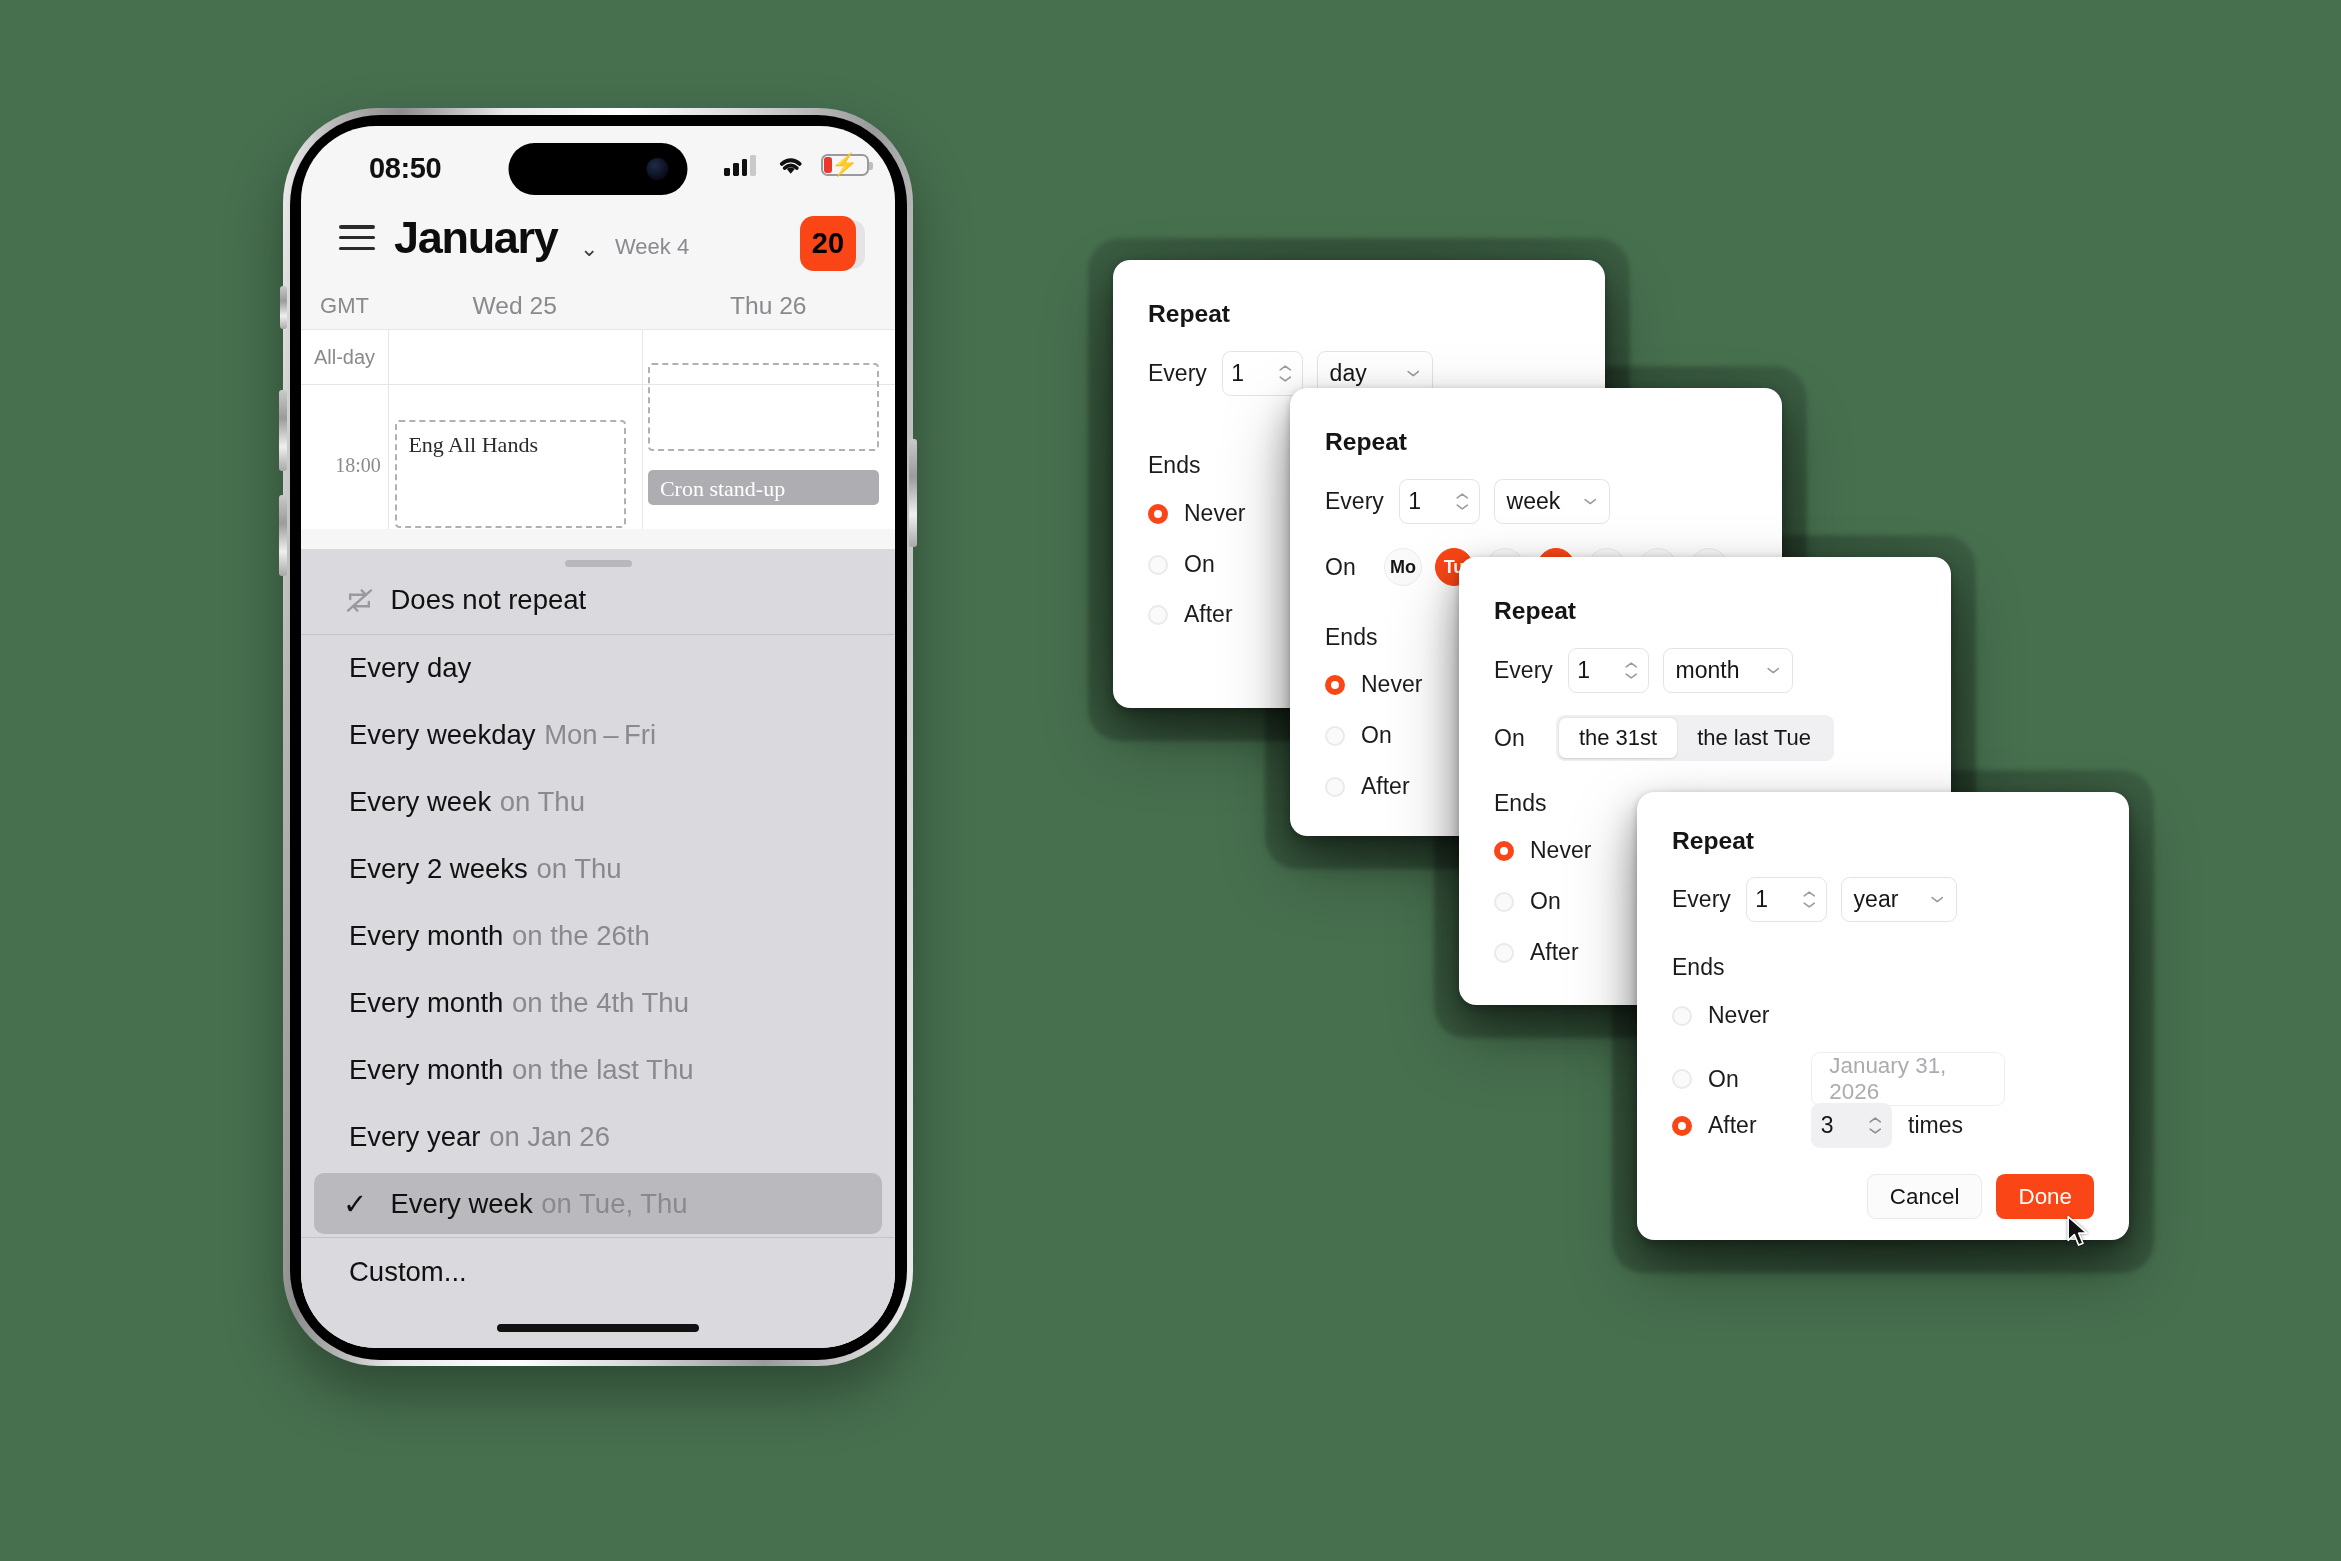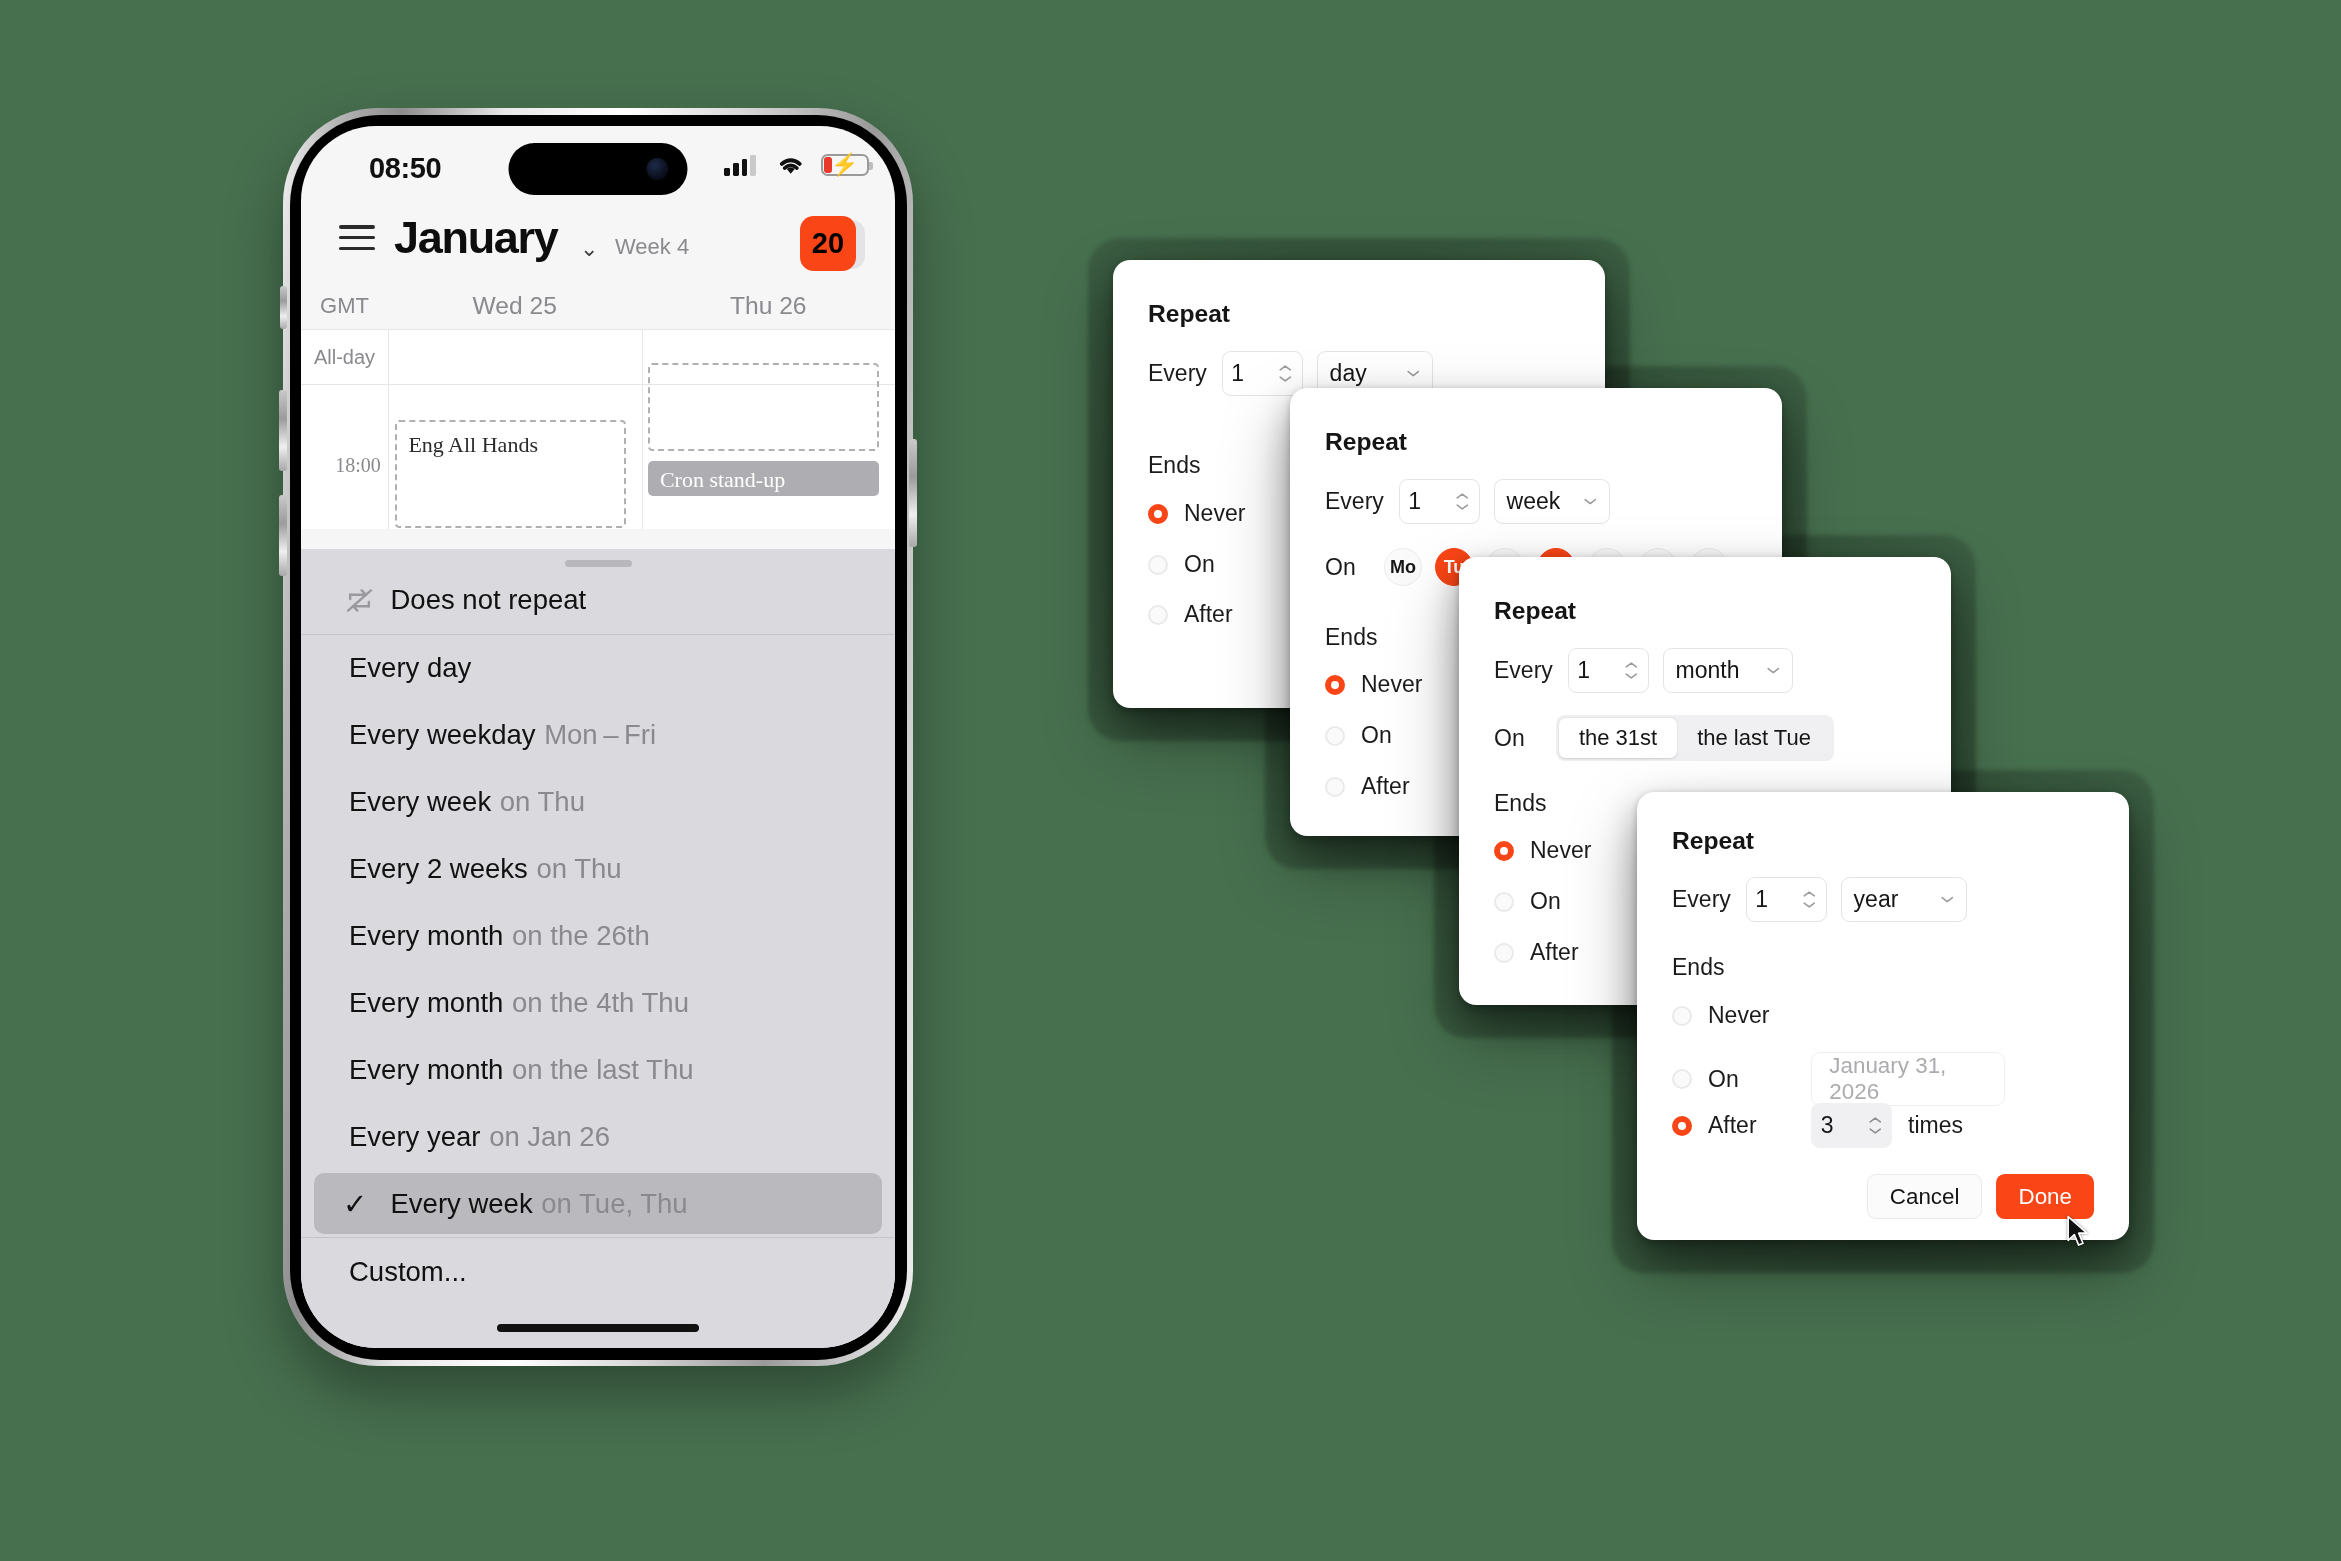--- a/index.html
+++ b/index.html
@@ -83,7 +83,7 @@
   .ev1 { left: 5.8px; top: 35px; right: 16px; height: 108px; }
   .ev1 .t { position:absolute; left:11.6px; top: 10px; font-size: 22px; color:#2b2b2b; }
   .ev2 { left: 5.8px; top: -22px; right: 16px; height: 88px; }
-  .ev-solid { position:absolute; left: 5.8px; top: 76px; right: 16px; height: 35px; background:#aeaeb2; border-radius: 5px; }
+  .ev-solid { position:absolute; left: 5.8px; top: 85px; right: 16px; height: 35px; background:#aeaeb2; border-radius: 5px; }
   .ev-solid .t { position:absolute; left:11.6px; top: 5.8px; font-size: 22px; color:#fff; }
 
   

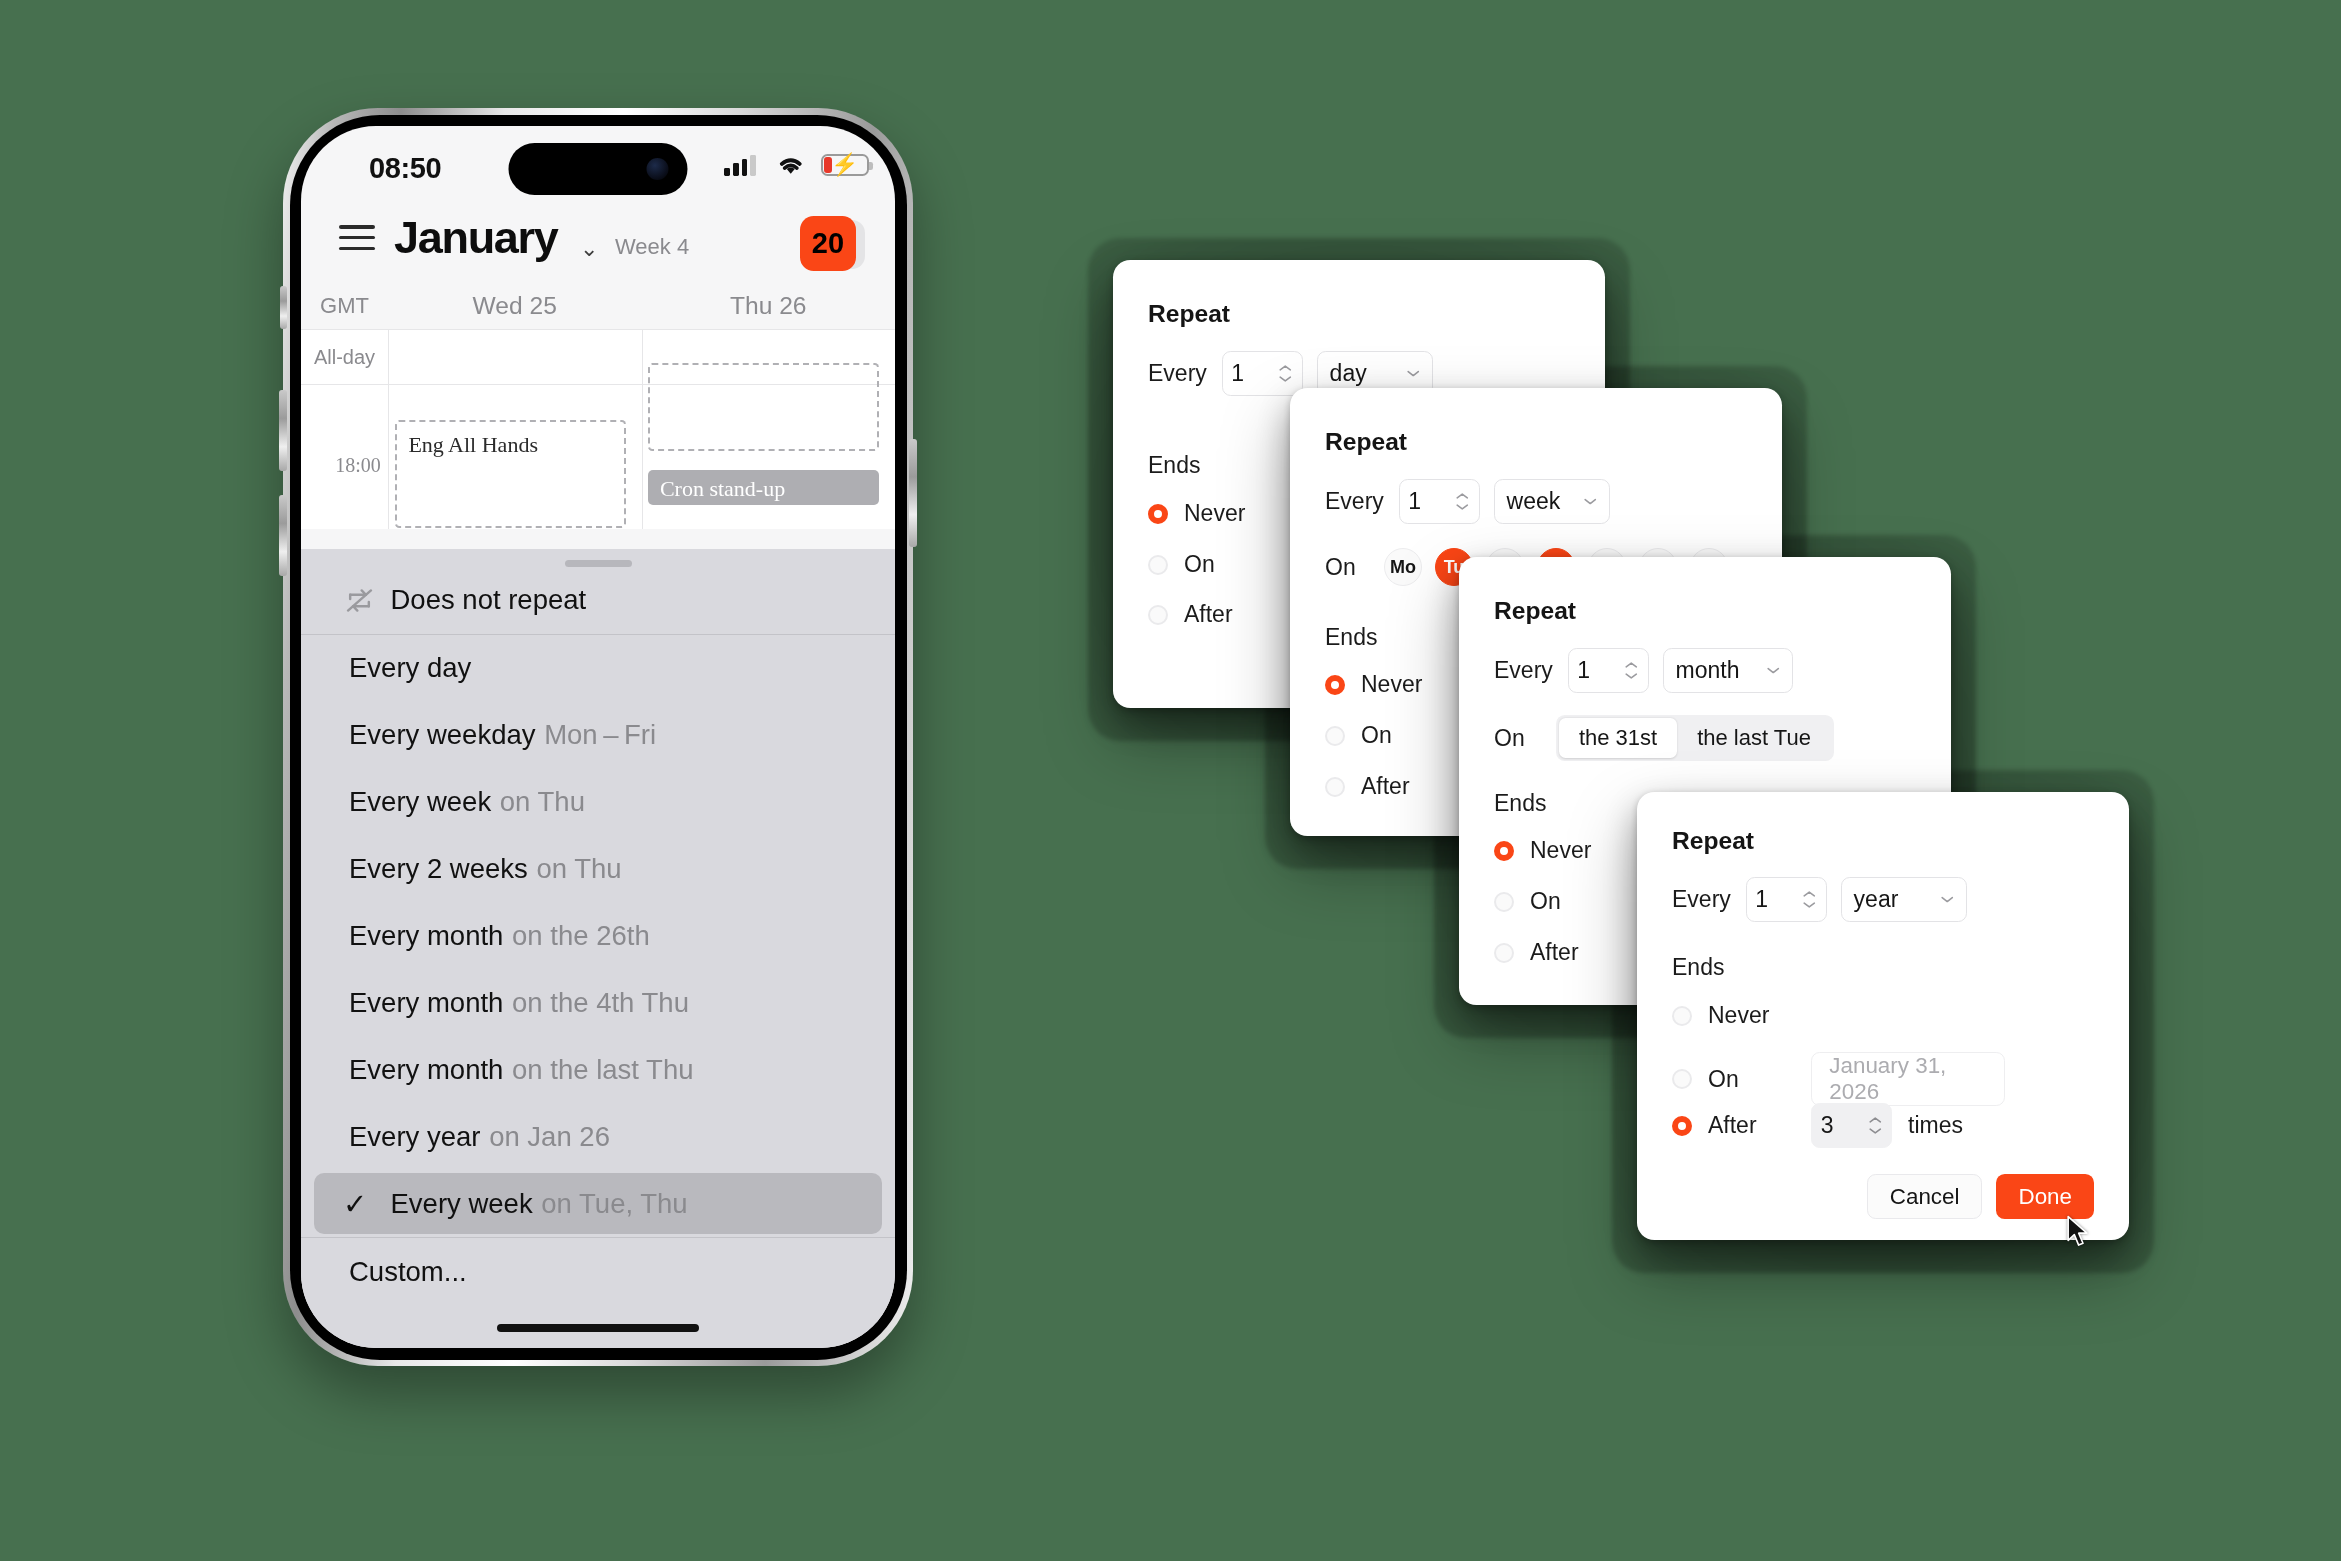--- a/index.html
+++ b/index.html
@@ -450,7 +450,7 @@
             </svg>
         </span>
       </div>
-      <div class="selectbox" style="width:126px;">
+      <div class="selectbox" style="width:116px;">
         <span class="v">year</span>
         <svg width="14.5" height="8.7" viewBox="0 0 20 12">
             <path d="M3 3.5 L10 9 L17 3.5" stroke="#9b9b9f" stroke-width="2.2" fill="none" stroke-linecap="round" stroke-linejoin="round"></path>

